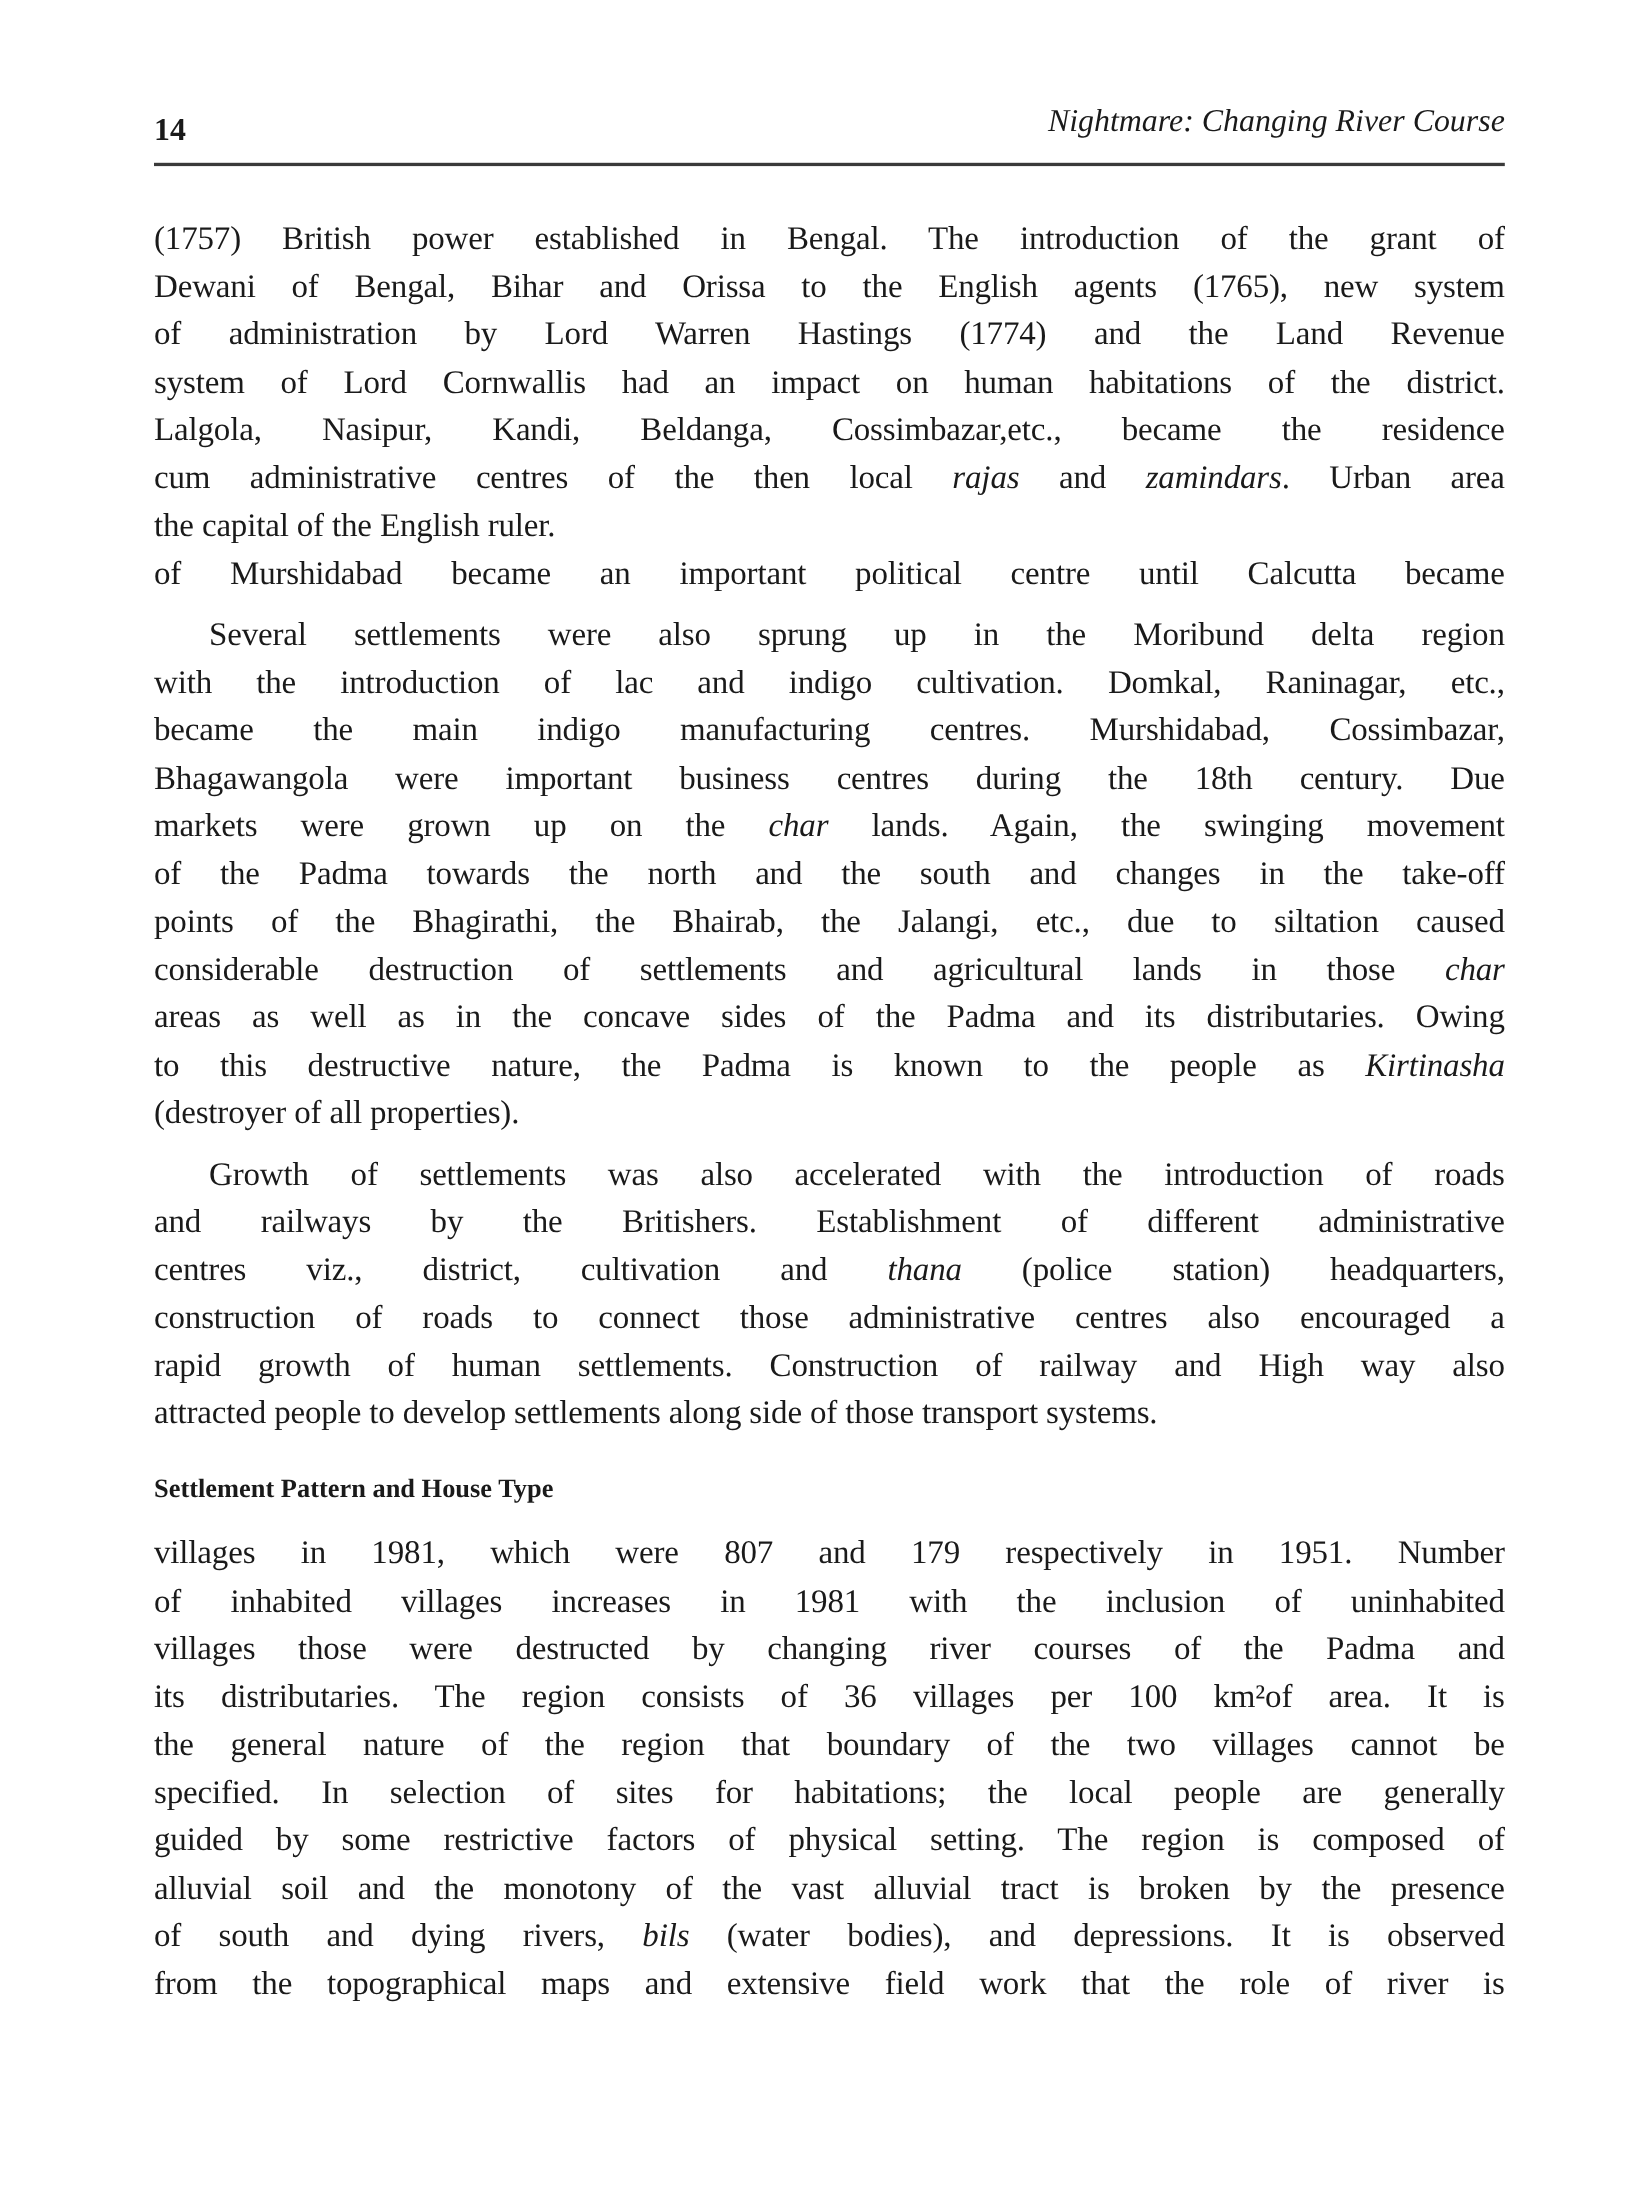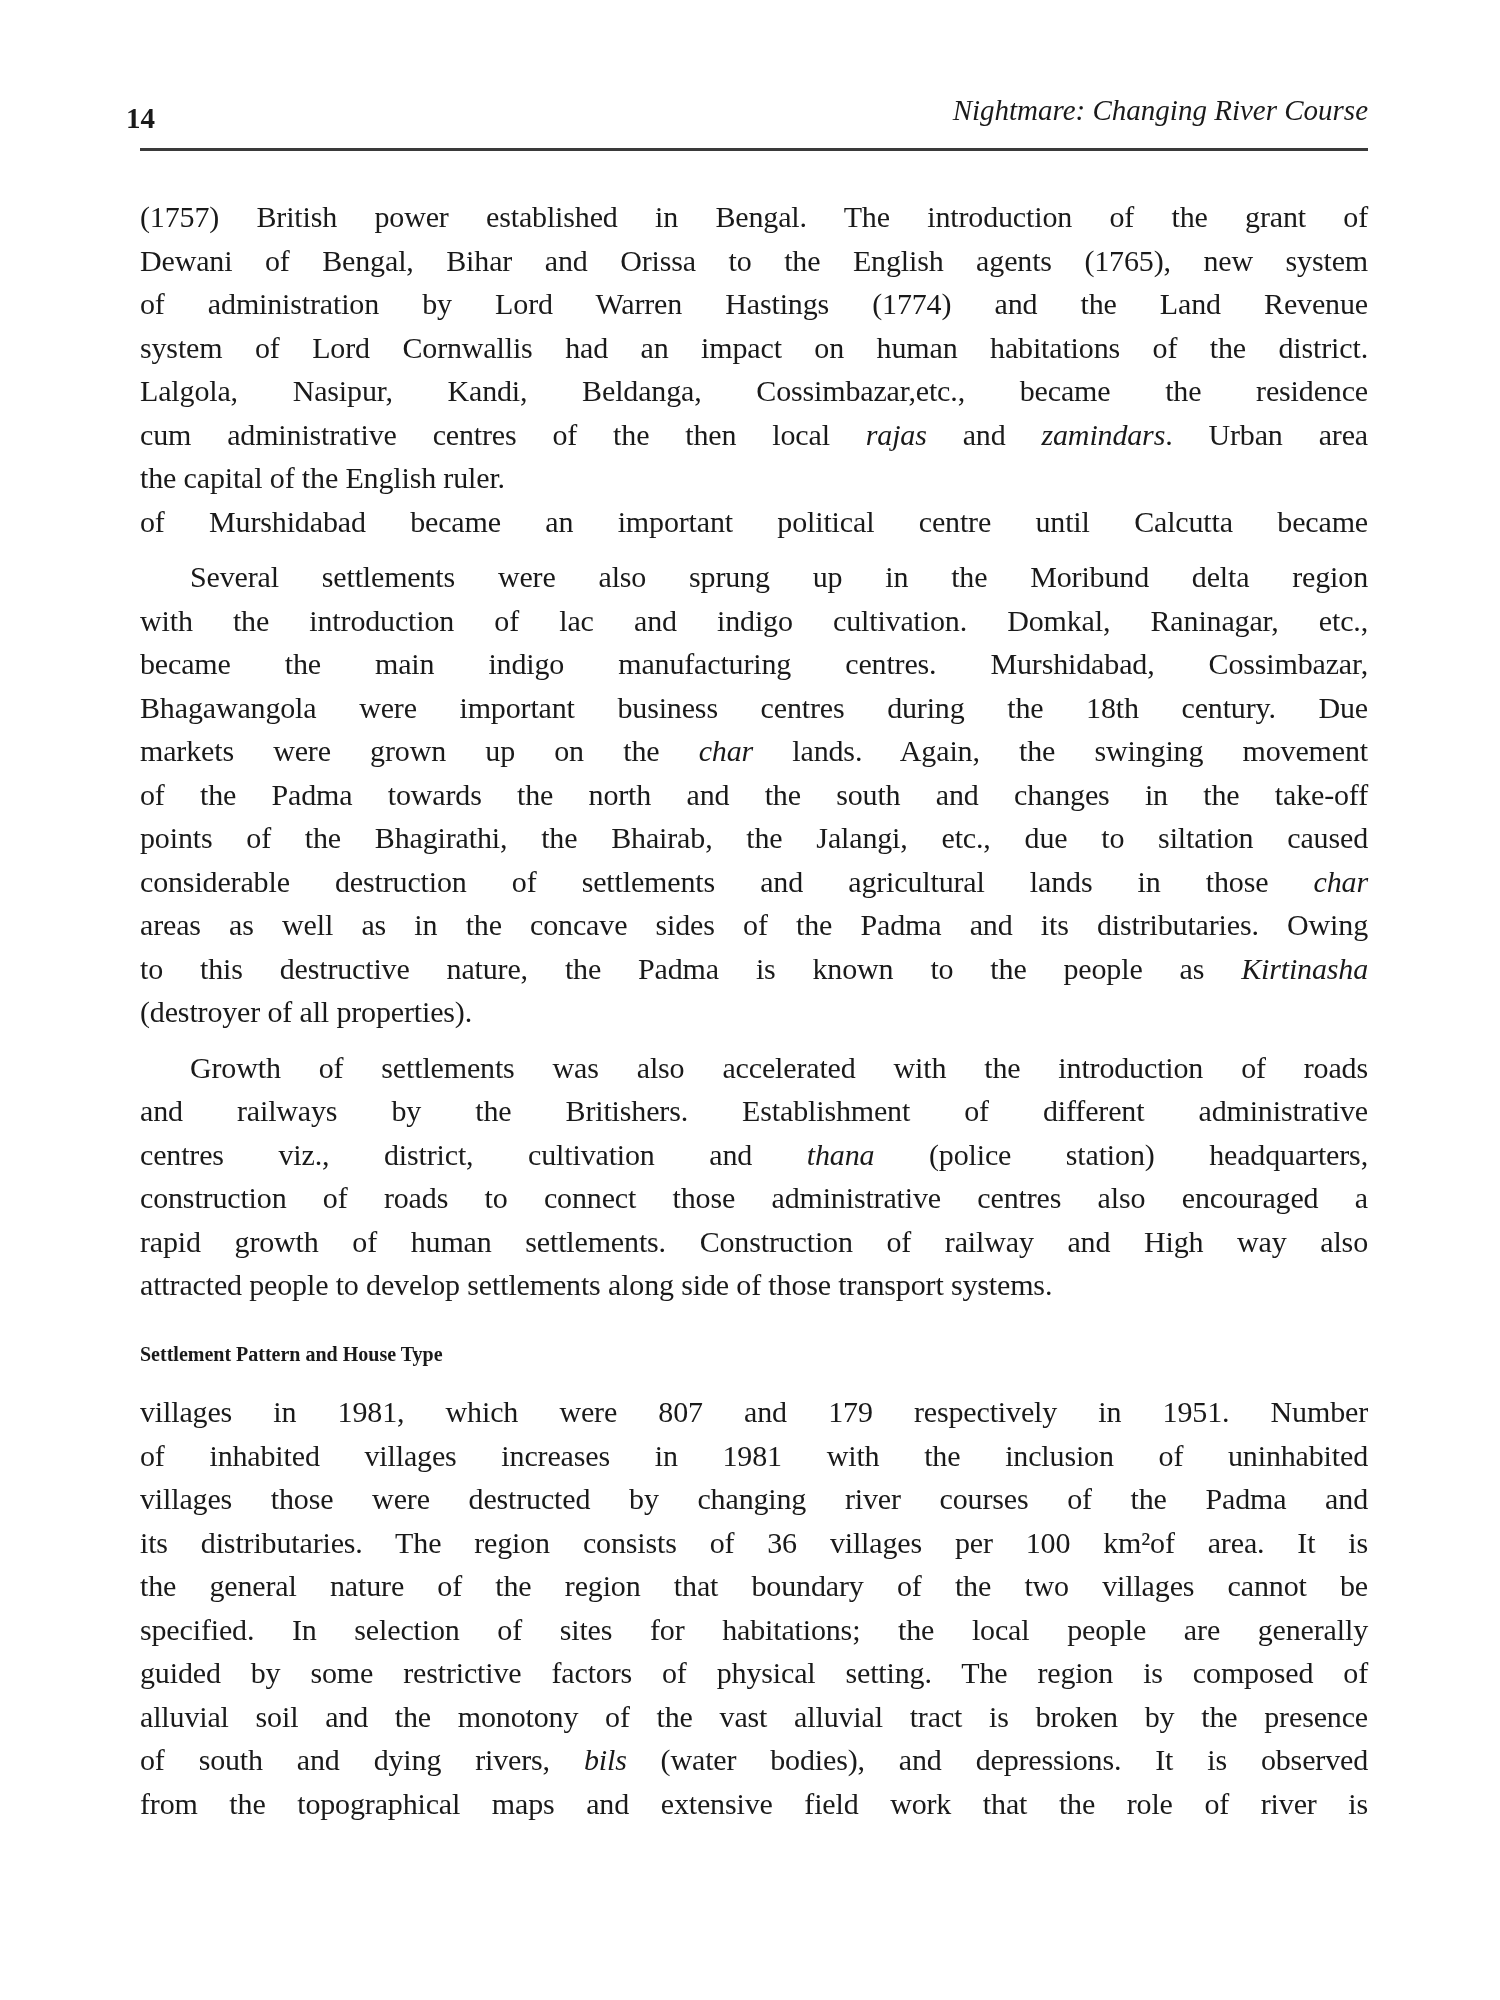--- a/index.html
+++ b/index.html
@@ -17,7 +17,7 @@
     }
     .page-number {
       position: absolute;
-      left: 126px;
+      left: 140px;
       top: 100px;
       font-size: 29px;
       font-weight: bold;

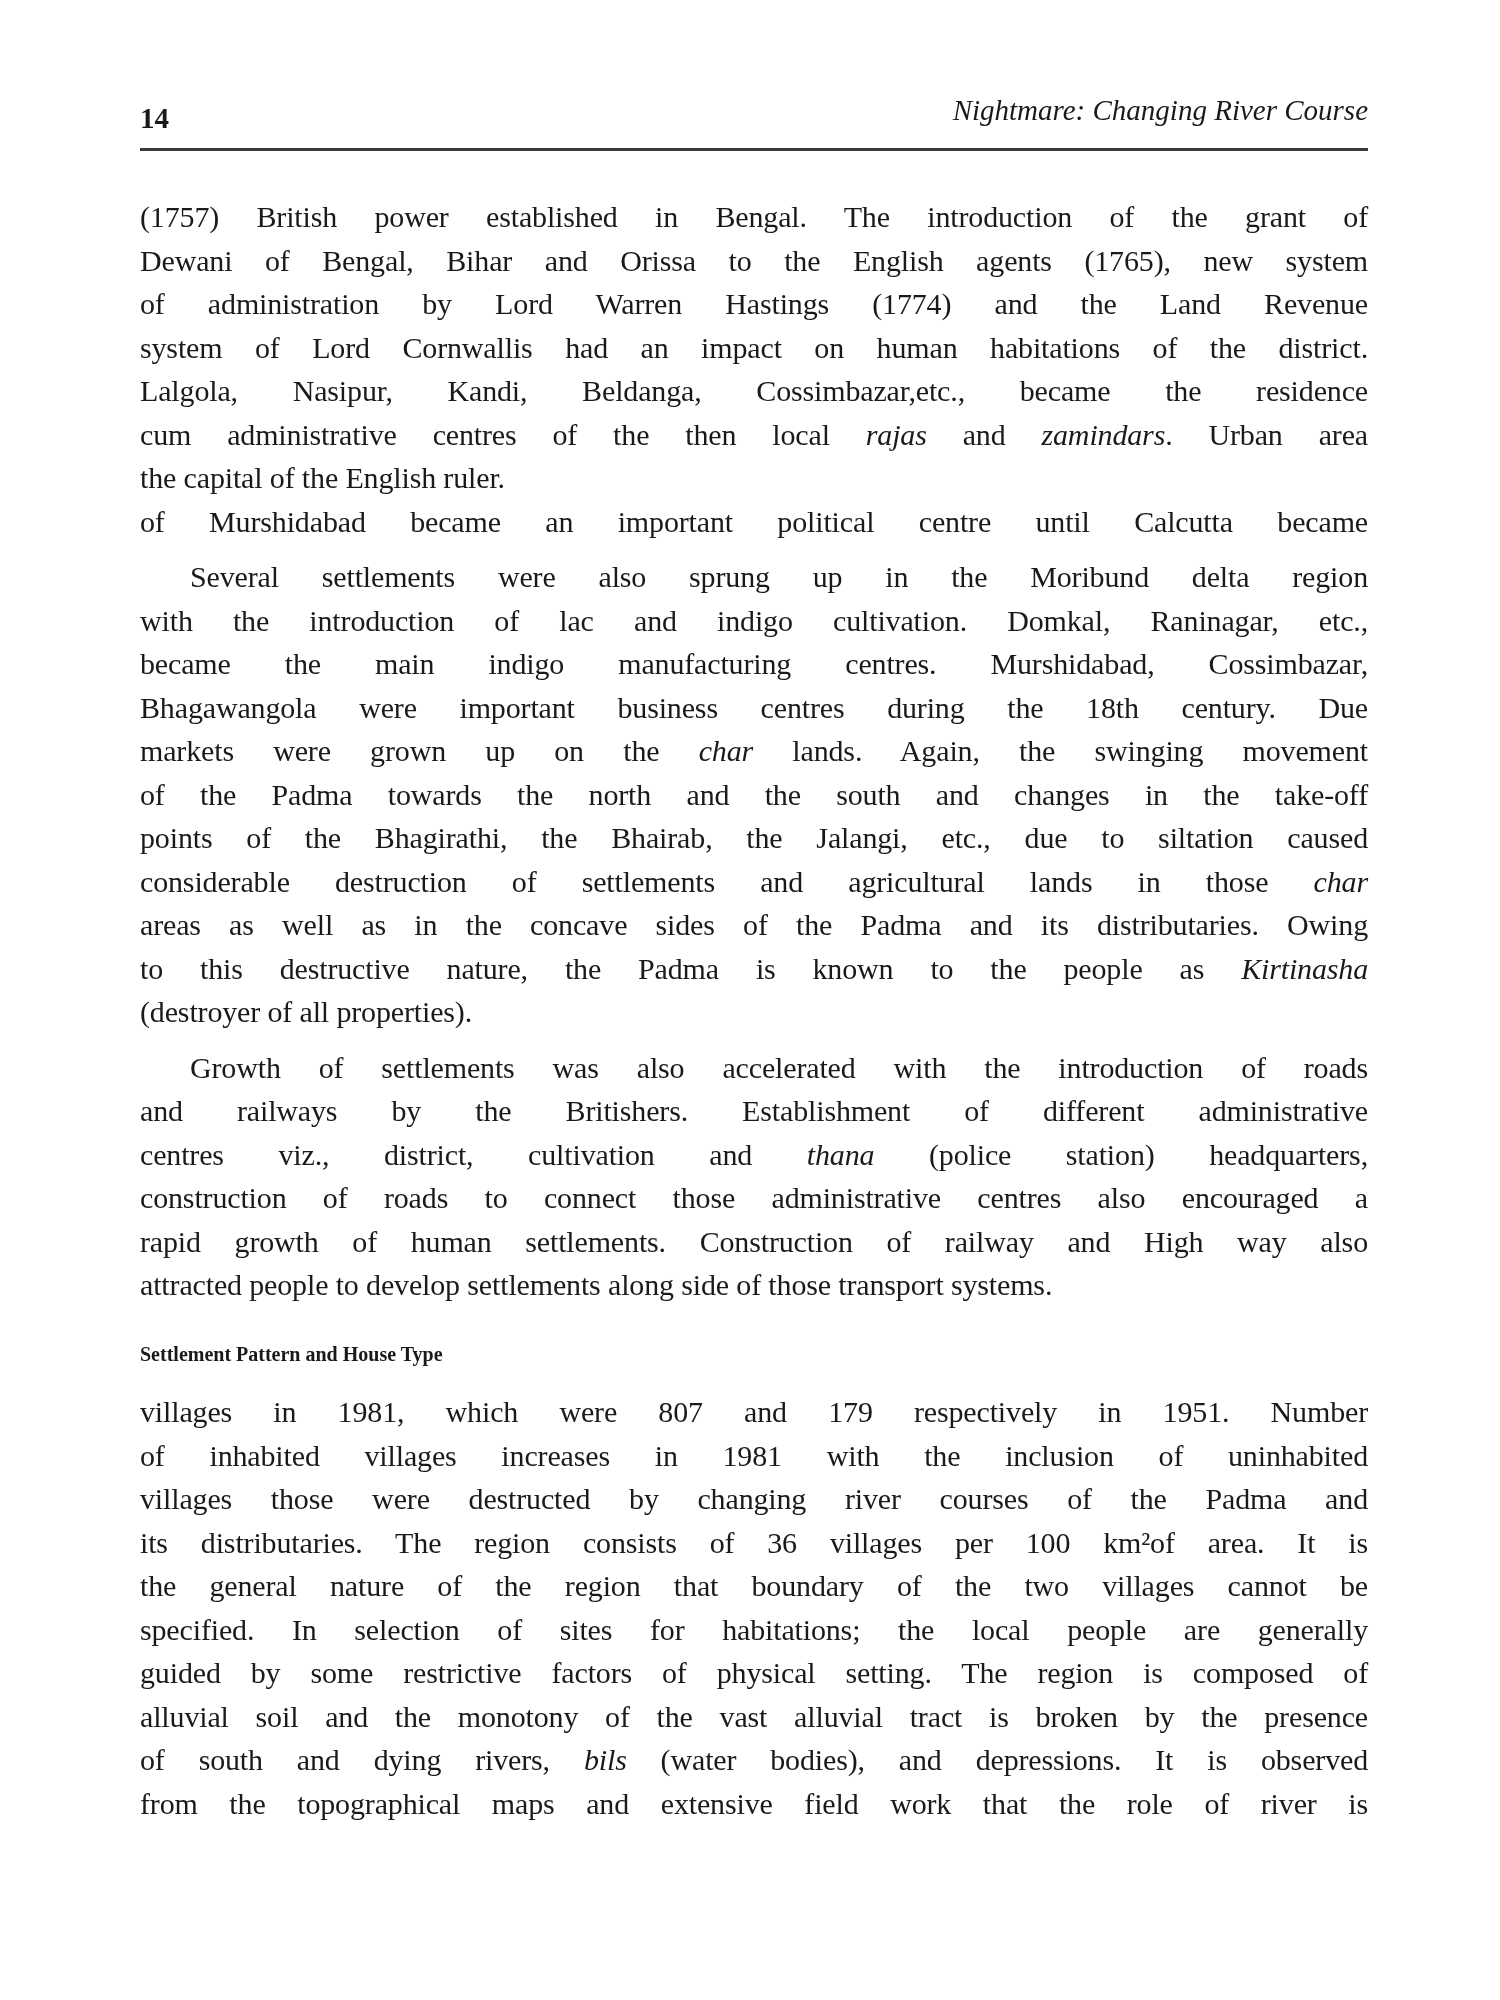--- a/index.html
+++ b/index.html
@@ -67,7 +67,7 @@
     .heading {
       display: block;
       font-weight: bold;
-      font-size: 20px;
+      font-size: 24px;
       line-height: 43.5px;
       margin: 26px 0 14px 0;
     }

